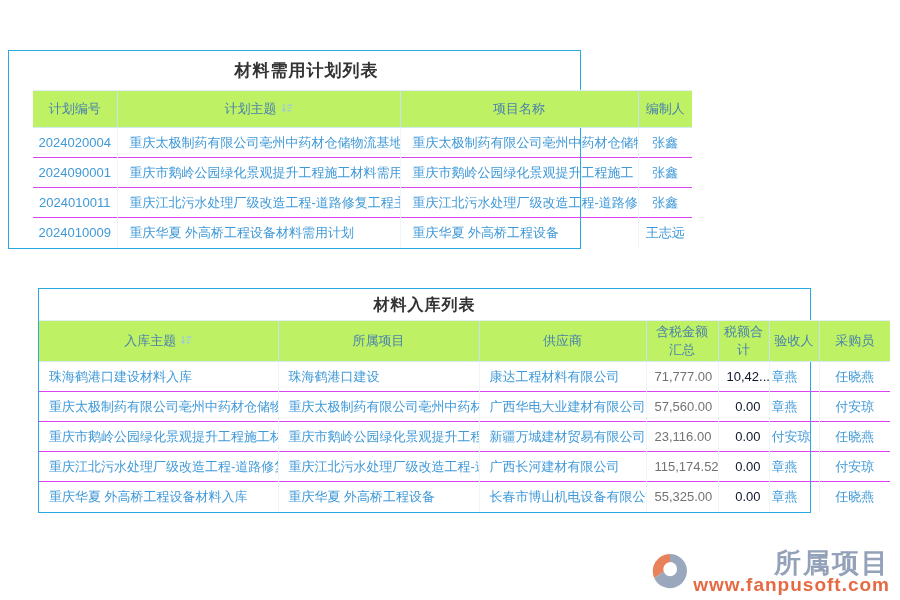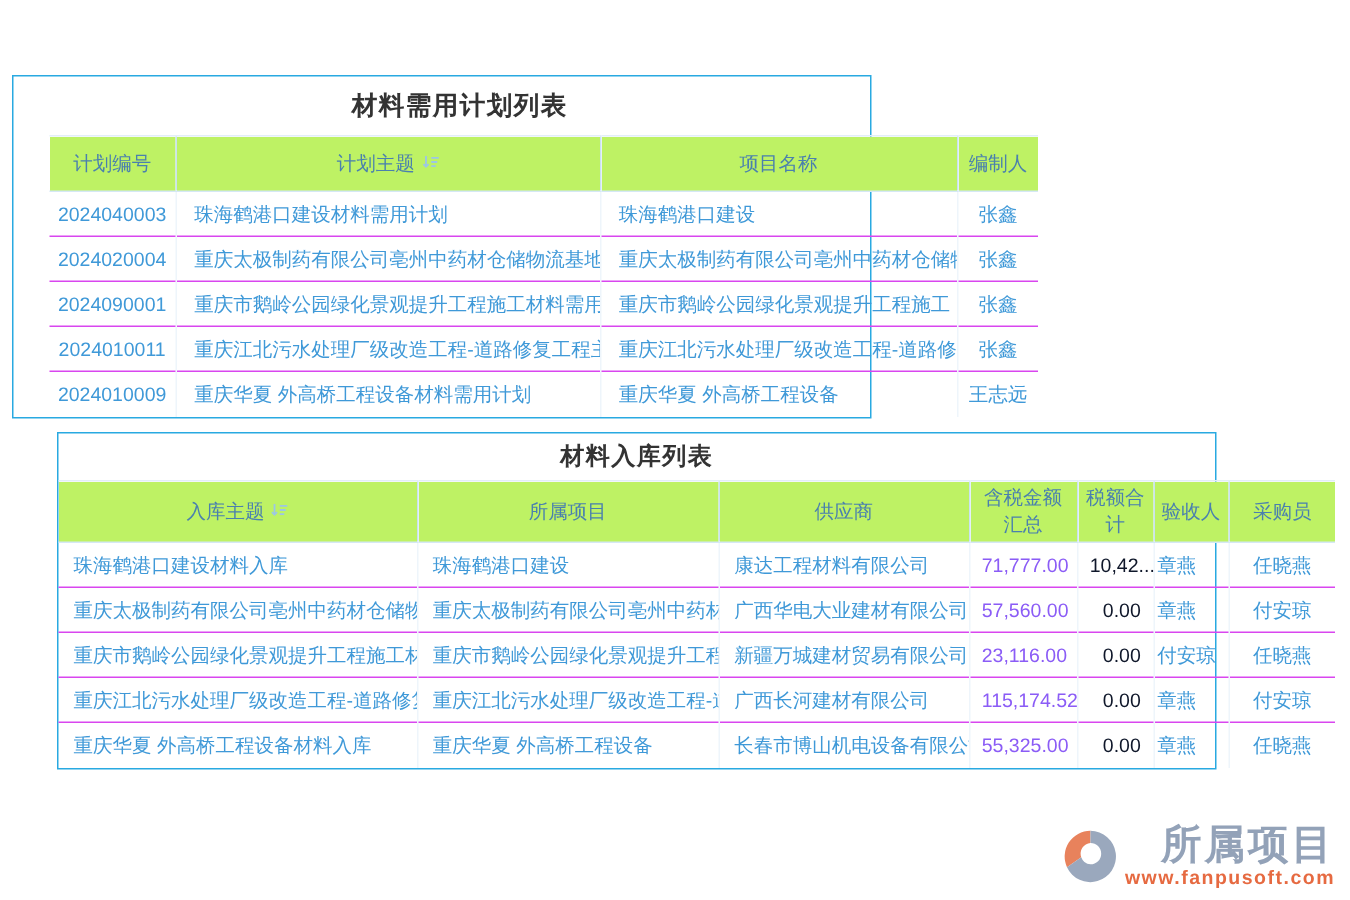--- a/index.html
+++ b/index.html
@@ -99,12 +99,6 @@
     </thead>
     <tbody id="plan-tbody">
         <tr>
-          <td>2024040003</td>
-          <td>珠海鹤港口建设材料需用计划</td>
-          <td>珠海鹤港口建设</td>
-          <td>张鑫</td>
-        </tr>
-        <tr>
           <td>2024020004</td>
           <td>重庆太极制药有限公司亳州中药材仓储物流基地项目...</td>
           <td>重庆太极制药有限公司亳州中药材仓储物流...</td>

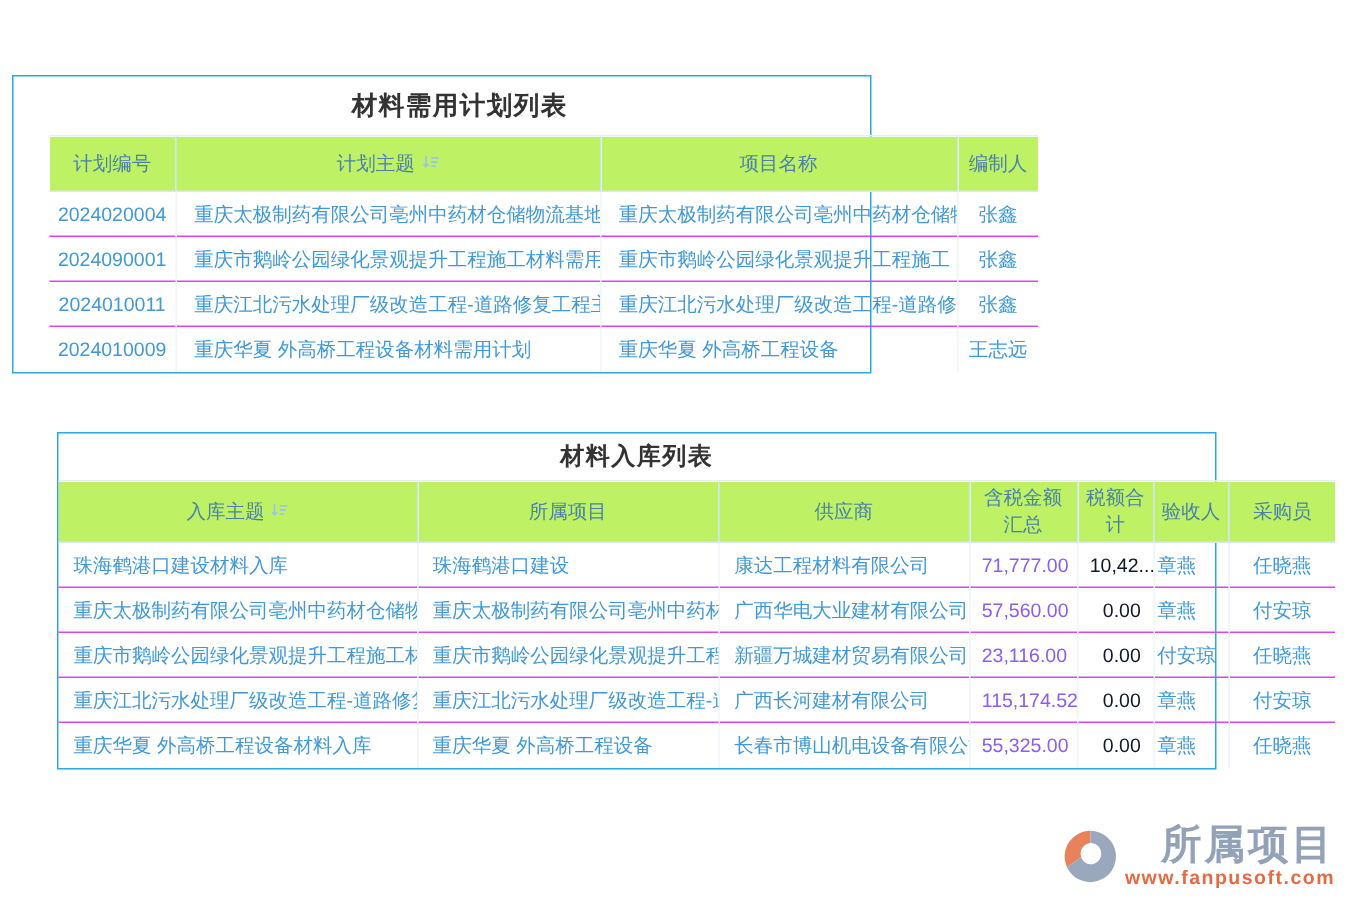--- a/index.html
+++ b/index.html
@@ -46,7 +46,7 @@
   #inbound-table td:nth-child(1){text-align:left;padding-left:10px;}
   #inbound-table td:nth-child(2){text-align:left;padding-left:10px;}
   #inbound-table td:nth-child(3){text-align:left;padding-left:10px;}
-  #inbound-table td:nth-child(4){text-align:right;color:#8b5cf6;padding-right:8px;}
+  #inbound-table td:nth-child(4){text-align:right;color:#737373;padding-right:8px;}
   #inbound-table td:nth-child(5){text-align:right;color:#0f172a;padding-right:8px;}
   #inbound-table td:nth-child(6){padding:0 2px;}
   #inbound-table td:nth-child(7){text-align:center;padding:0 2px;}

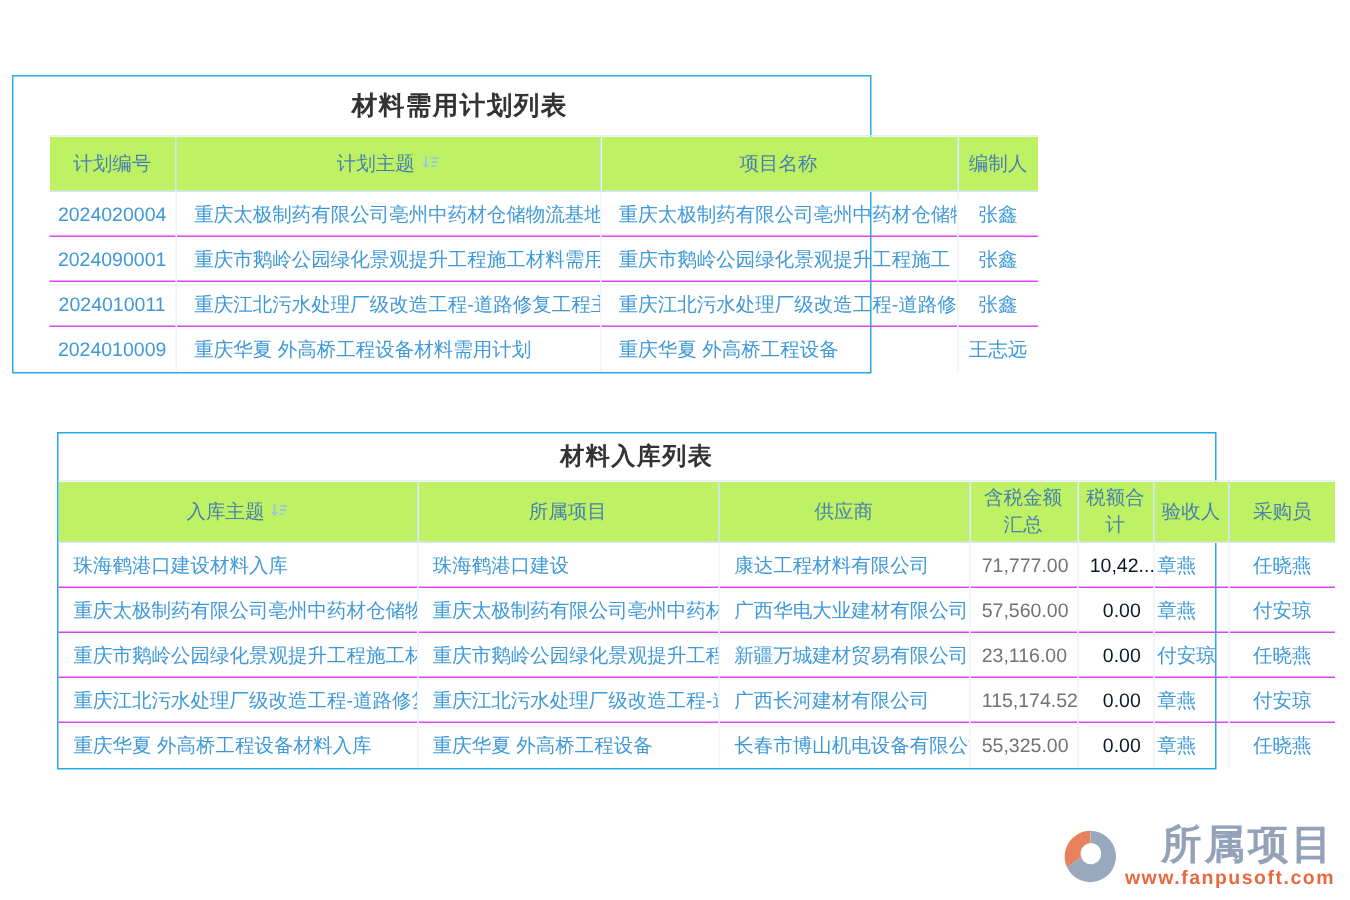--- a/index.html
+++ b/index.html
@@ -62,7 +62,7 @@
     font-size:27px;font-weight:bold;color:#93a2b8;letter-spacing:2px;line-height:28px;
   }
   #logo-url{
-    font-size:13px;font-weight:bold;color:#e66a41;letter-spacing:1px;line-height:15px;
+    font-size:19px;font-weight:bold;color:#e66a41;letter-spacing:1px;line-height:15px;
   }
 </style>
 </head>

